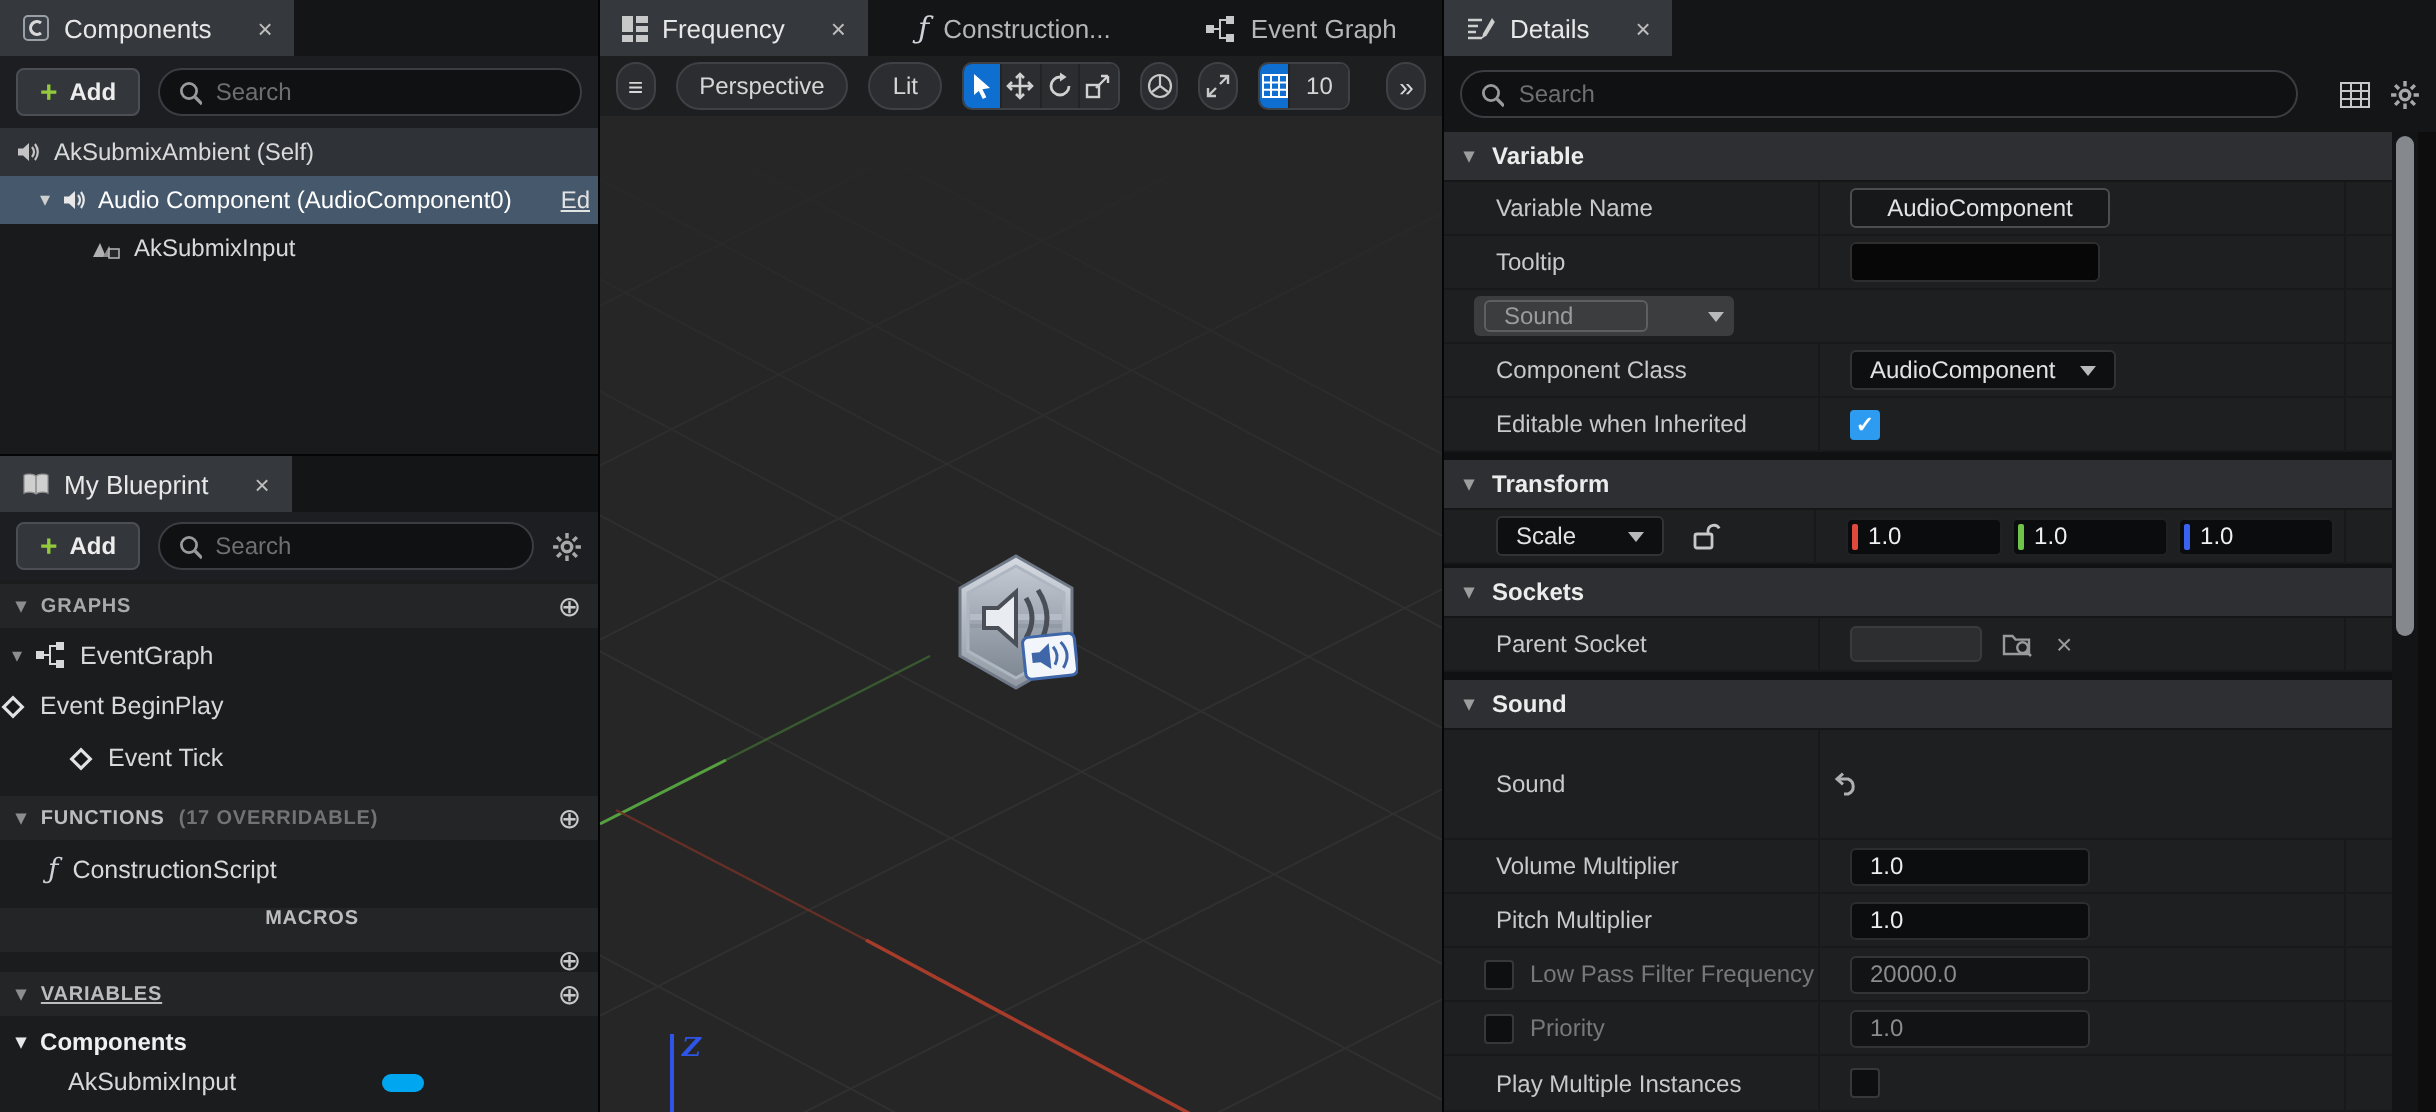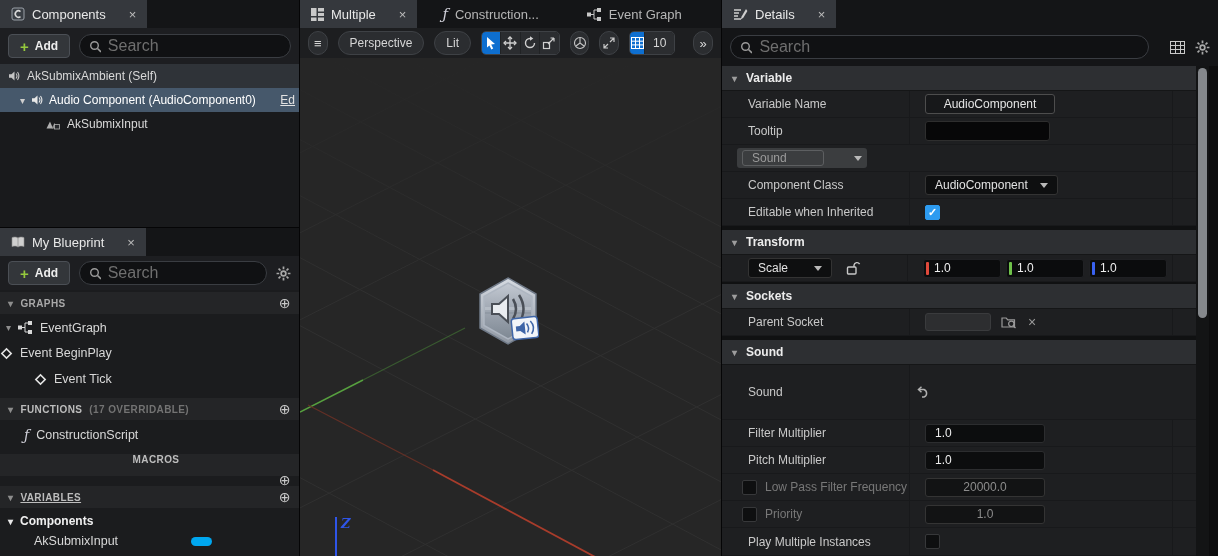--- a/index.html
+++ b/index.html
@@ -269,7 +269,7 @@
               <rect x="7" y="9.5" width="6" height="3.5"></rect>
             </g>
           </svg>
-        <span>Multiple</span>
+        <span>Frequency</span>
         <span class="close">×</span>
       </div>
       <div class="tab inactive" style="margin-left:14px;">

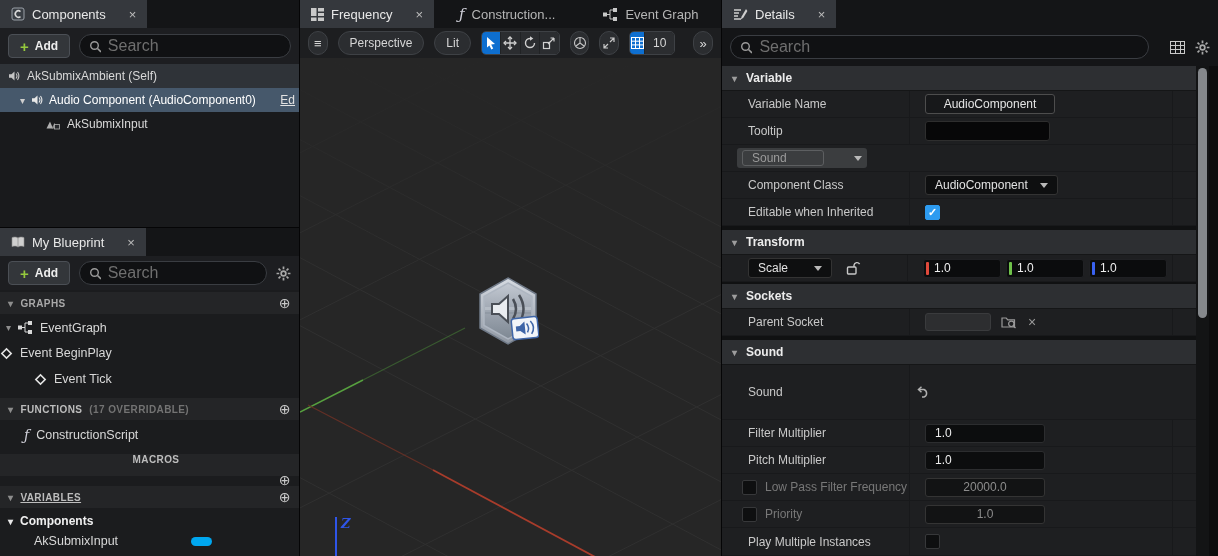--- a/index.html
+++ b/index.html
@@ -26,7 +26,7 @@
   .plus { color:#95c93d; font-size:15px; font-weight:bold; line-height:1; }
   .search { flex:1; height:24px; background:#101113; border:1px solid #3a3d42; border-radius:12px;
     display:flex; align-items:center; padding:0 9px; gap:7px; }
-  .search input { background:transparent; border:none; outline:none; color:#cfcfcf; font-size:16px;
+  .search input { background:transparent; border:none; outline:none; color:#cfcfcf; font-size:12px;
     width:100%; font-family:inherit; }
   .search input::placeholder { color:#6f6f6f; }
 

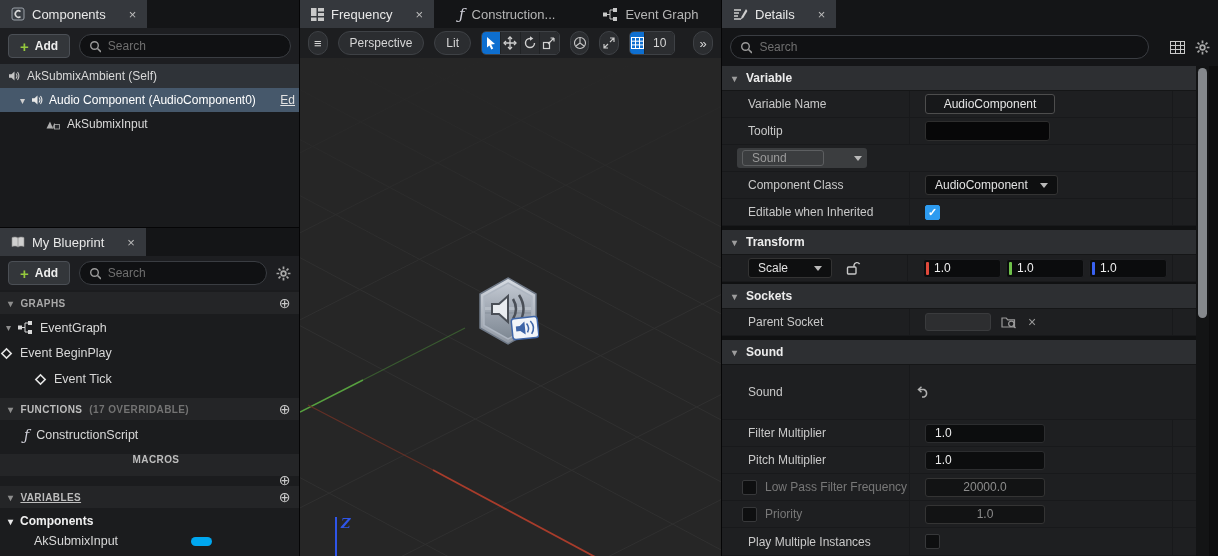--- a/index.html
+++ b/index.html
@@ -583,7 +583,7 @@
       </div>
       <div class="drow">
         <div class="dlabel">
-            <span class="lbl">Filter Multiplier</span>
+            <span class="lbl">Volume Multiplier</span>
           </div>
         <div class="dvalue">
             <input class="ninput" value="1.0" style="">

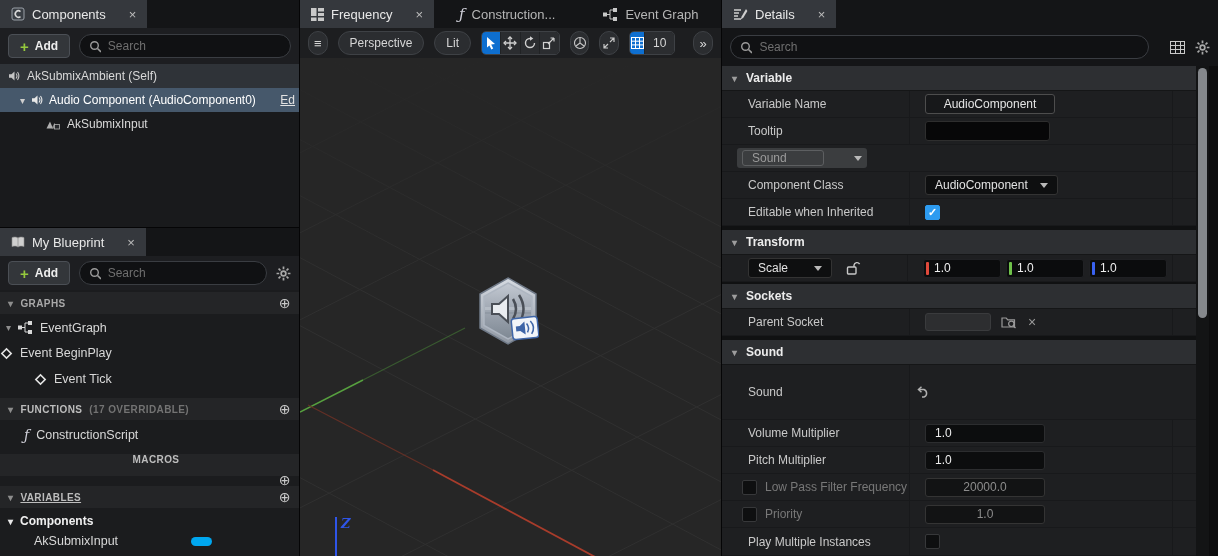--- a/index.html
+++ b/index.html
@@ -87,7 +87,7 @@
     width:125px; color:#e4e4e4; font-size:12px; padding:0 8px; font-family:inherit; outline:none; }
   .ninput { height:19px; width:120px; background:#0c0d0e; border:1px solid #2c2d2f; border-radius:3px;
     color:#ededed; font-size:12px; padding:0 9px; font-family:inherit; outline:none; }
-  .ninput.dim { color:#8c8c8c; background:#121314; border-color:#343434;text-align:center; }
+  .ninput.dim { color:#8c8c8c; background:#121314; border-color:#343434; }
   .dd { height:20px; background:#0e0f10; border:1px solid #333; border-radius:3px; display:flex;
     align-items:center; padding:0 9px; gap:10px; color:#e2e2e2; font-size:12px; }
   .chev { width:0; height:0; border-left:4px solid transparent; border-right:4px solid transparent;

